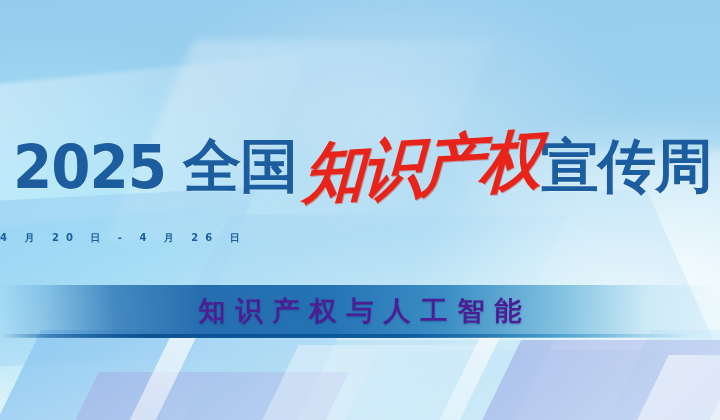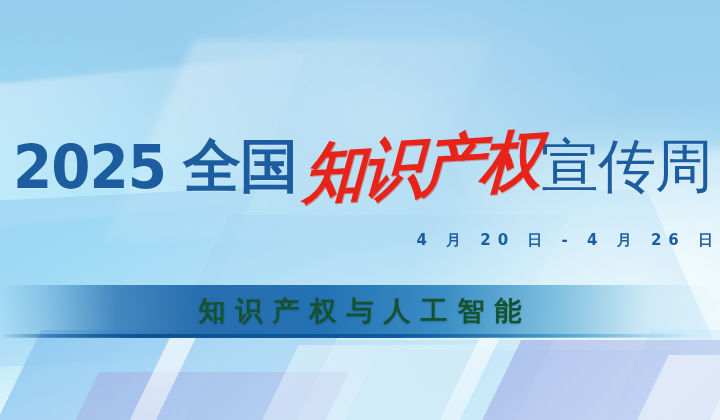--- a/index.html
+++ b/index.html
@@ -227,7 +227,7 @@
   }
   .t-week {
     font-size: 58px;
-    font-weight: 400;
+    font-weight: 700;
     color: #1b5d9f;
     letter-spacing: -1px;
     margin-left: 0;

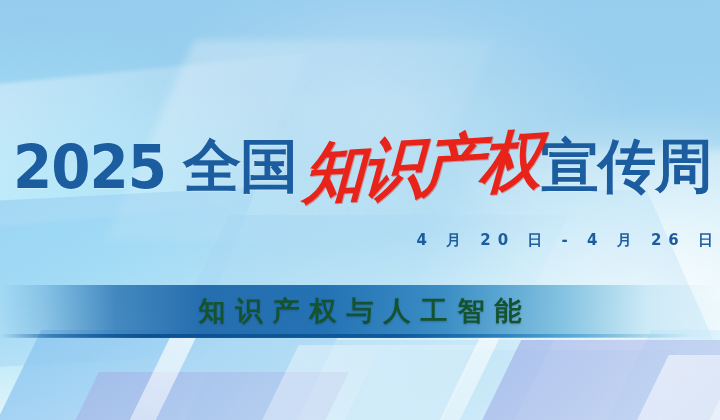--- a/index.html
+++ b/index.html
@@ -241,8 +241,8 @@
     left: 0;
     right: 0;
     top: 231px;
-    text-align: right;
-    font-size: 15px;
+    text-align: left;
+    font-size: 10px;
     font-weight: 700;
     color: #1b5d9f;
     letter-spacing: 7px;

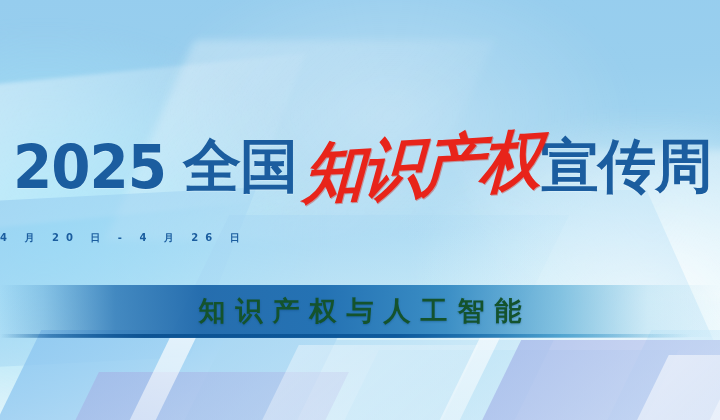--- a/index.html
+++ b/index.html
@@ -292,7 +292,7 @@
     justify-content: center;
     font-size: 27px;
     font-weight: 700;
-    color: #14532d;
+    color: #4c1d95;
     letter-spacing: 10px;
     text-indent: 10px;
     font-family: "DejaVu Sans", sans-serif;

